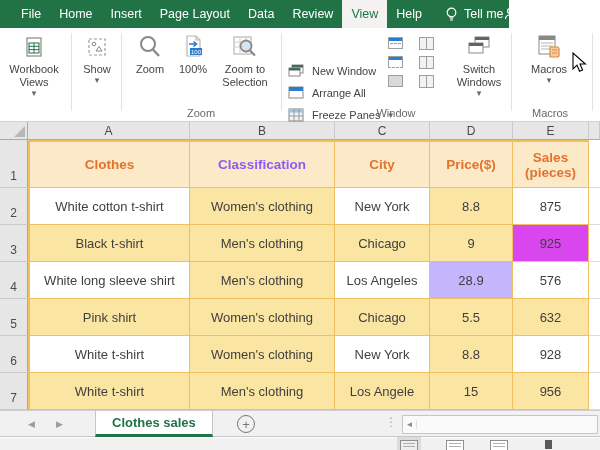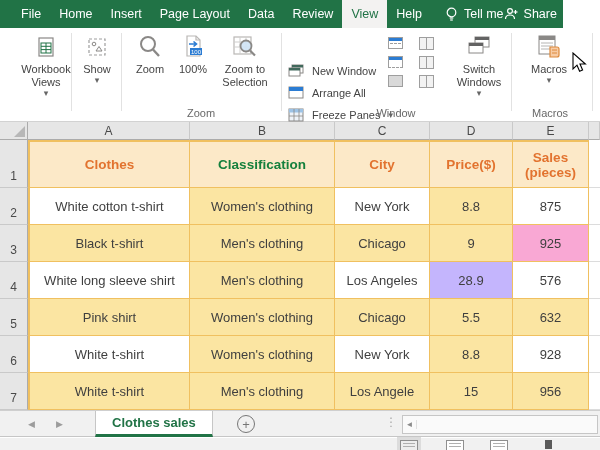--- a/index.html
+++ b/index.html
@@ -12,7 +12,7 @@
 
   
   .menubar {
-    position:absolute; top:0; left:0; width:563px; height:28px;
+    position:absolute; top:0; left:0; width:509px; height:28px;
     background:#217346; display:flex; align-items:stretch; color:#fff;
     font-size:12.5px;
   }

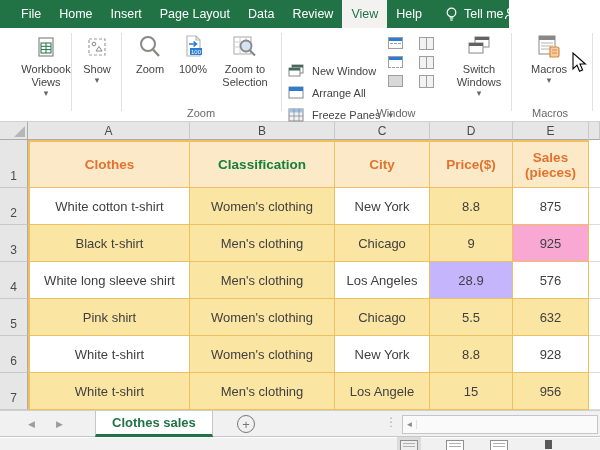--- a/index.html
+++ b/index.html
@@ -164,7 +164,7 @@
 
 <div class="ribbon">
 
-  <div class="bigbtn" style="left:16px;width:60px;">
+  <div class="bigbtn" style="left:4px;width:60px;">
     <div class="bicon">
       <svg width="24" height="24" viewBox="0 0 24 24">
         <rect x="5" y="3" width="14" height="18" fill="#fff" stroke="#8a8886" stroke-width="1.2"></rect>

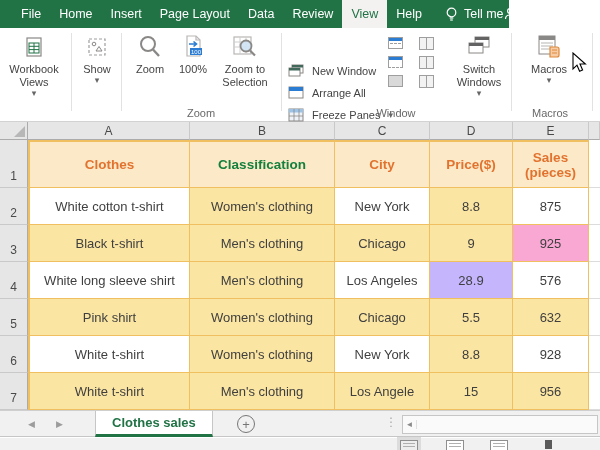--- a/index.html
+++ b/index.html
@@ -333,7 +333,7 @@
     <div class="gridrow hdrrow">
       <div class="rn" style="width: 28px; height: 48px;">1</div>
       <div class="tcell first" style="width: 162px; height: 48px; background: rgb(252, 233, 200); color: rgb(226, 115, 47);">Clothes</div>
-      <div class="tcell" style="width: 145px; height: 48px; background: rgb(252, 233, 200); color: #15803d;">Classification</div>
+      <div class="tcell" style="width: 145px; height: 48px; background: rgb(252, 233, 200); color: #8b5cf6;">Classification</div>
       <div class="tcell" style="width: 95px; height: 48px; background: rgb(252, 233, 200); color: rgb(226, 115, 47);">City</div>
       <div class="tcell" style="width: 83px; height: 48px; background: rgb(252, 233, 200); color: rgb(226, 115, 47);">Price($)</div>
       <div class="tcell" style="width: 76px; height: 48px; background: rgb(252, 233, 200); color: rgb(226, 115, 47);">Sales (pieces)</div>

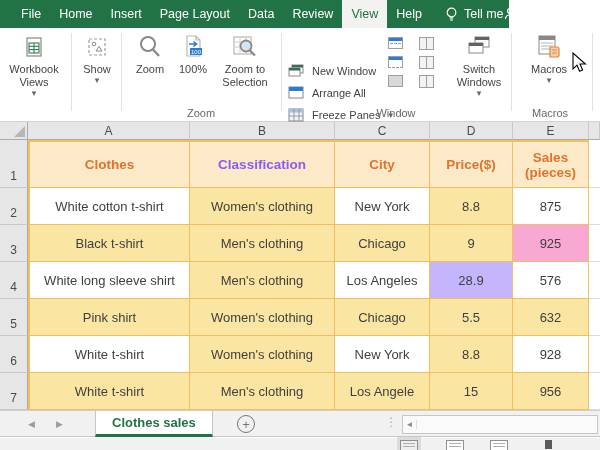--- a/index.html
+++ b/index.html
@@ -354,7 +354,7 @@
       <div class="tcell" style="width: 145px; height: 37px; background: rgb(251, 229, 162);">Men's clothing</div>
       <div class="tcell" style="width: 95px; height: 37px; background: rgb(251, 229, 162);">Chicago</div>
       <div class="tcell" style="width: 83px; height: 37px; background: rgb(251, 229, 162);">9</div>
-      <div class="tcell" style="width: 76px; height: 37px; background: #f9a8d4;">925</div>
+      <div class="tcell" style="width: 76px; height: 37px; background: #d946ef;">925</div>
       <div class="fsl" style="width: 11px; height: 37px;"></div>
     </div>
     <div class="gridrow">

